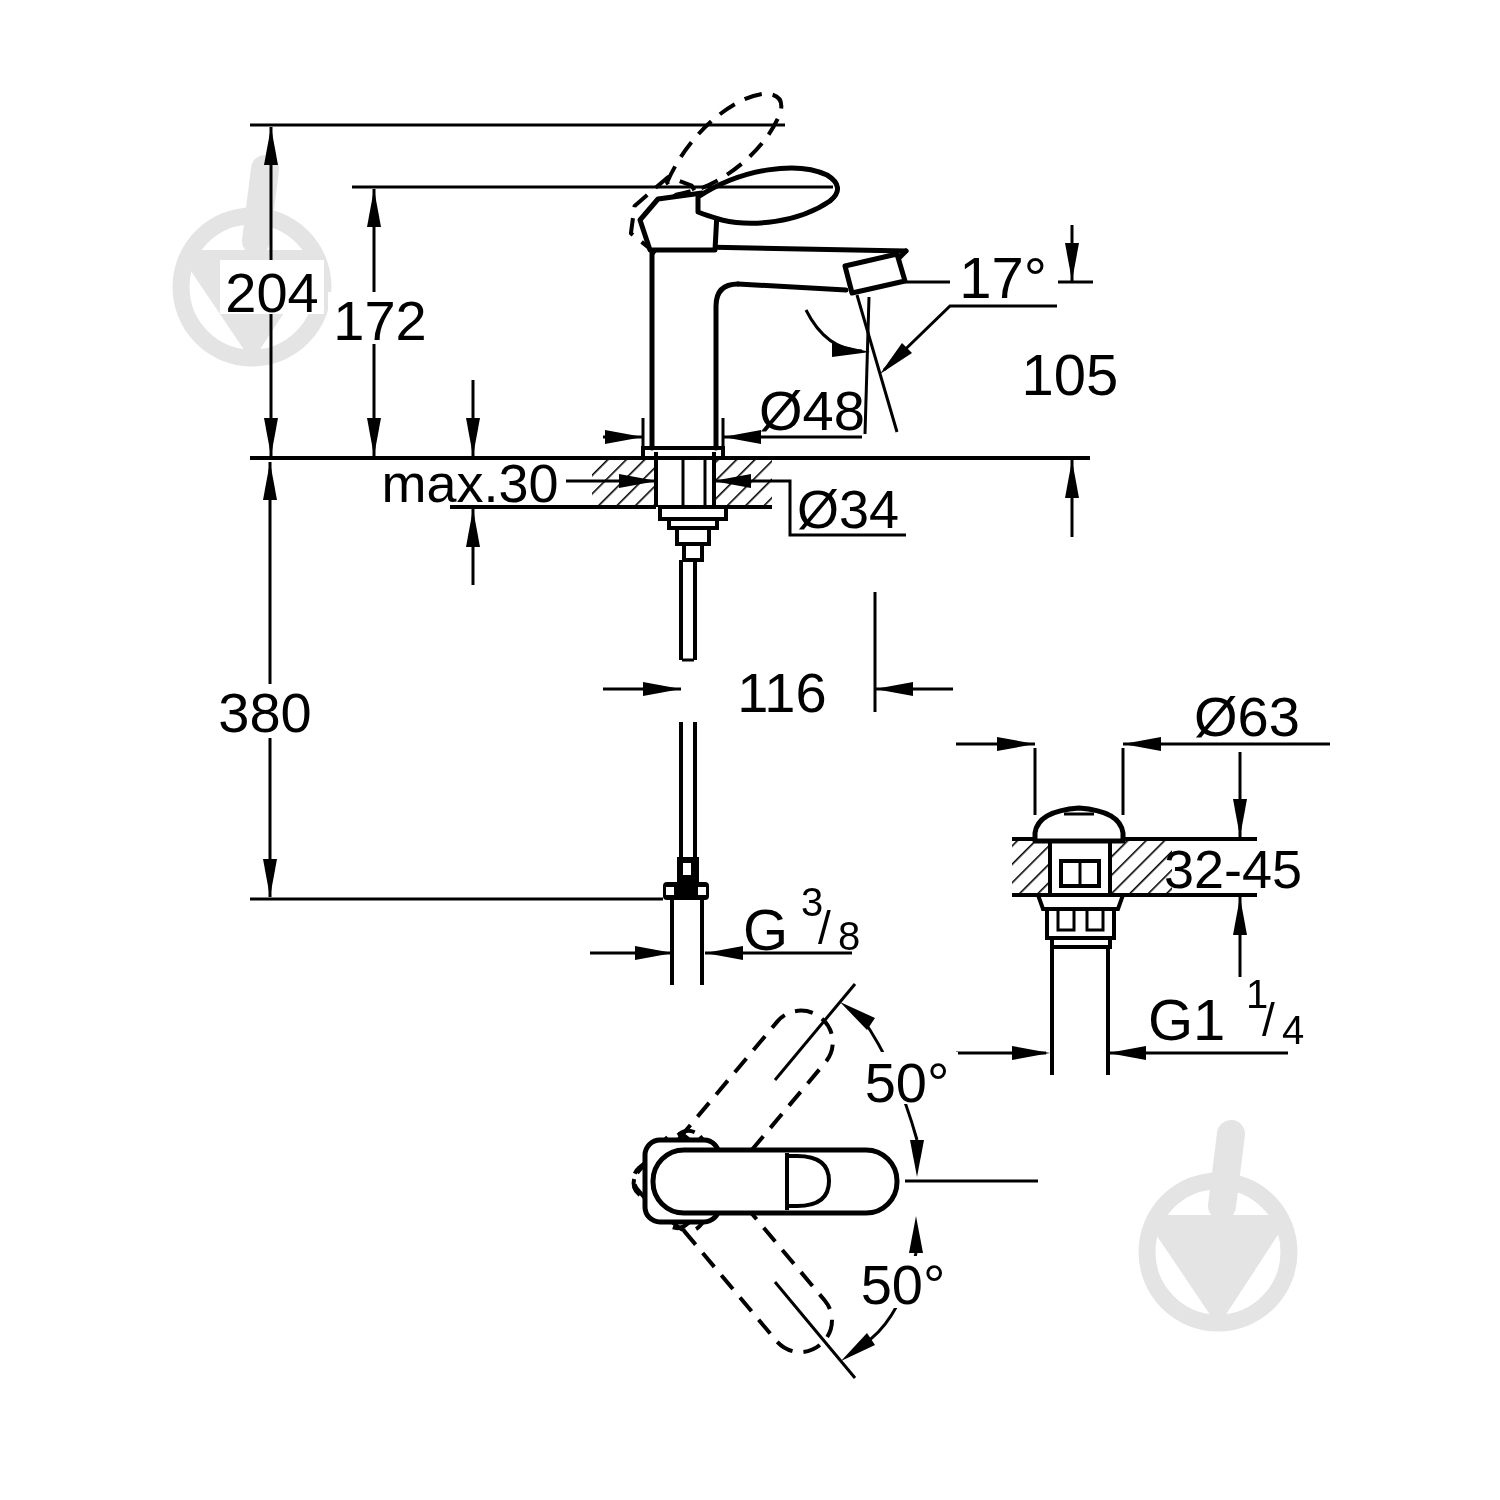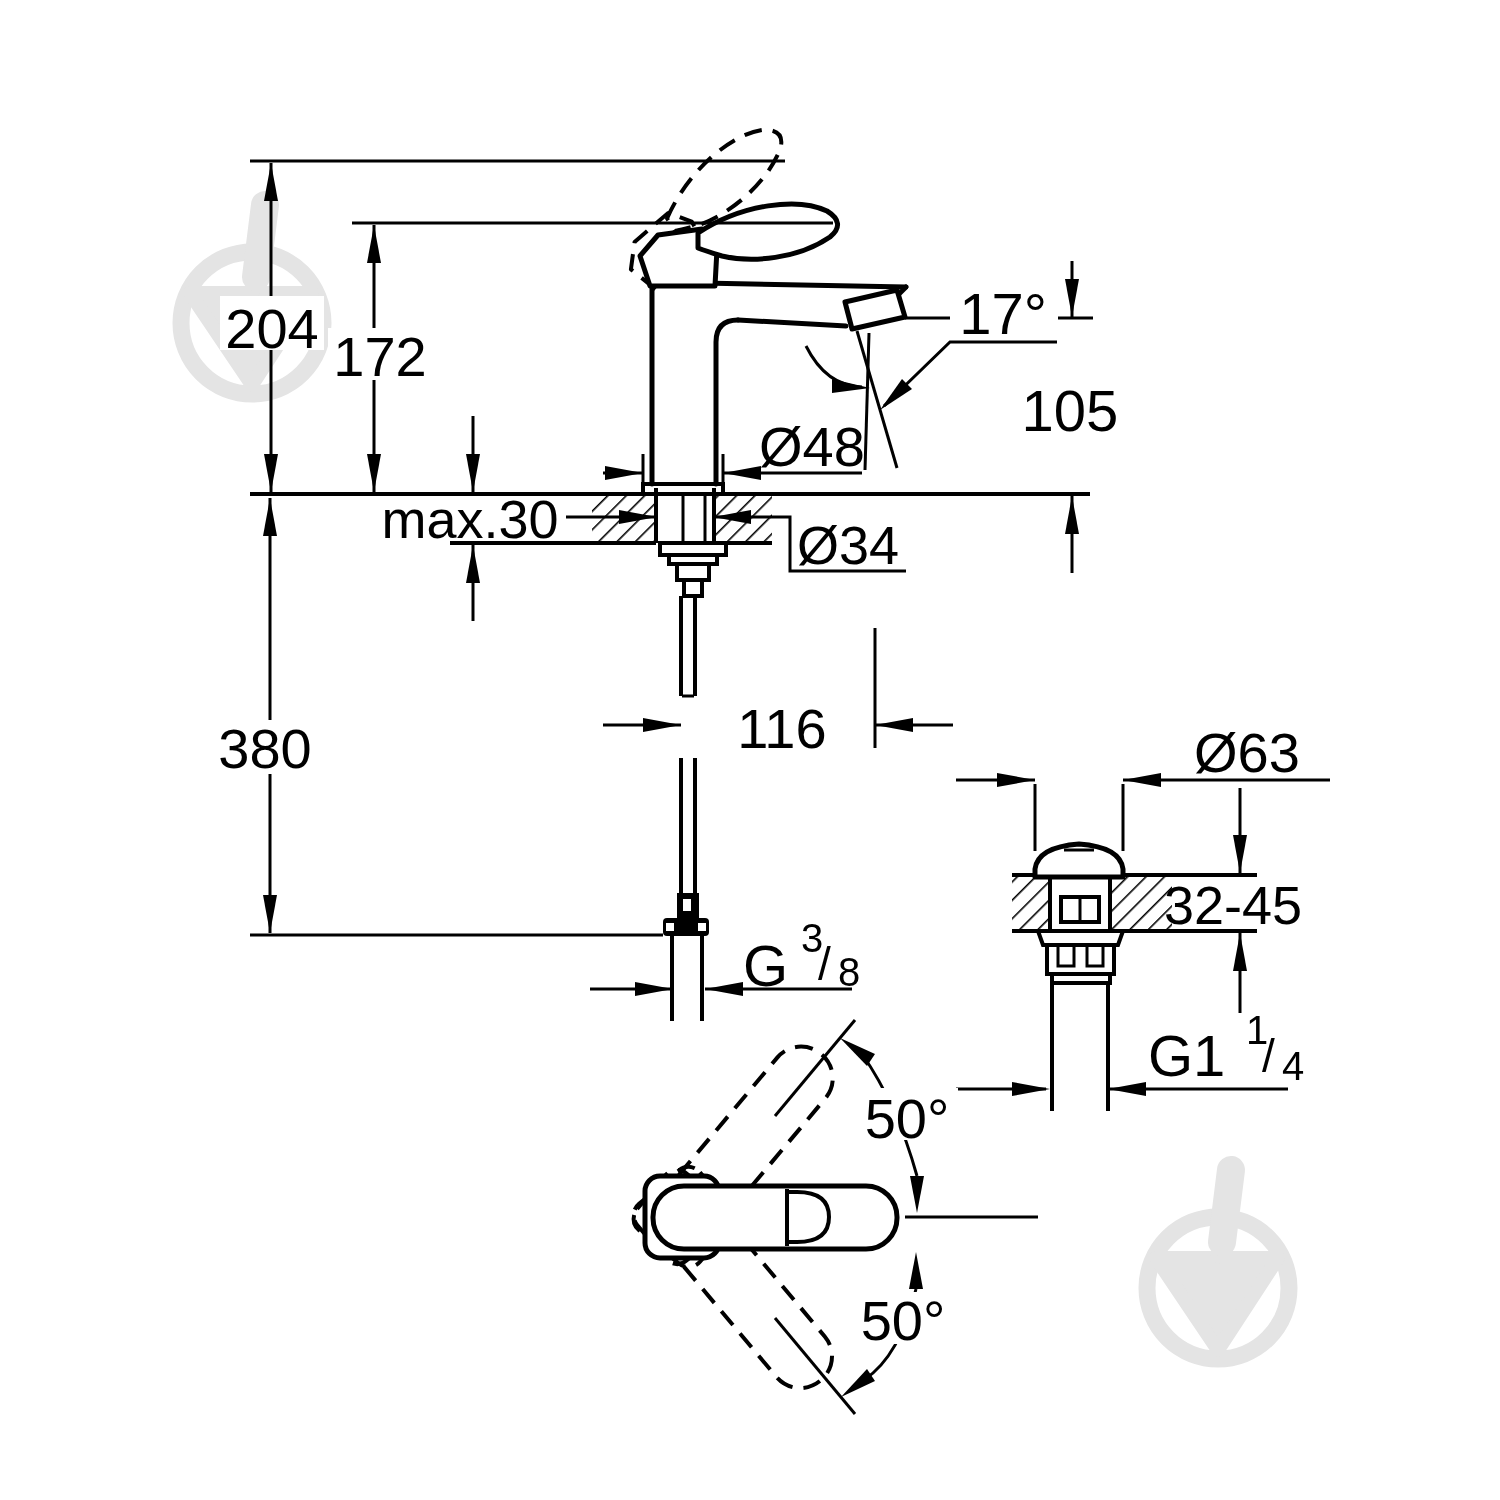--- a/index.html
+++ b/index.html
@@ -3,7 +3,7 @@
 <meta charset="utf-8">
 <style>
   html,body{margin:0;padding:0;background:#ffffff;}
-  .stage{position:relative;width:1500px;height:1450px;background:#ffffff;overflow:hidden;margin-top:36px;}
+  .stage{position:relative;width:1500px;height:1450px;background:#ffffff;overflow:hidden;}
   svg{display:block;}
   .obj{stroke:#000;stroke-width:5;fill:none;stroke-linecap:round;stroke-linejoin:round;}
   .obj4{stroke:#000;stroke-width:4;fill:none;stroke-linecap:butt;stroke-linejoin:miter;}

